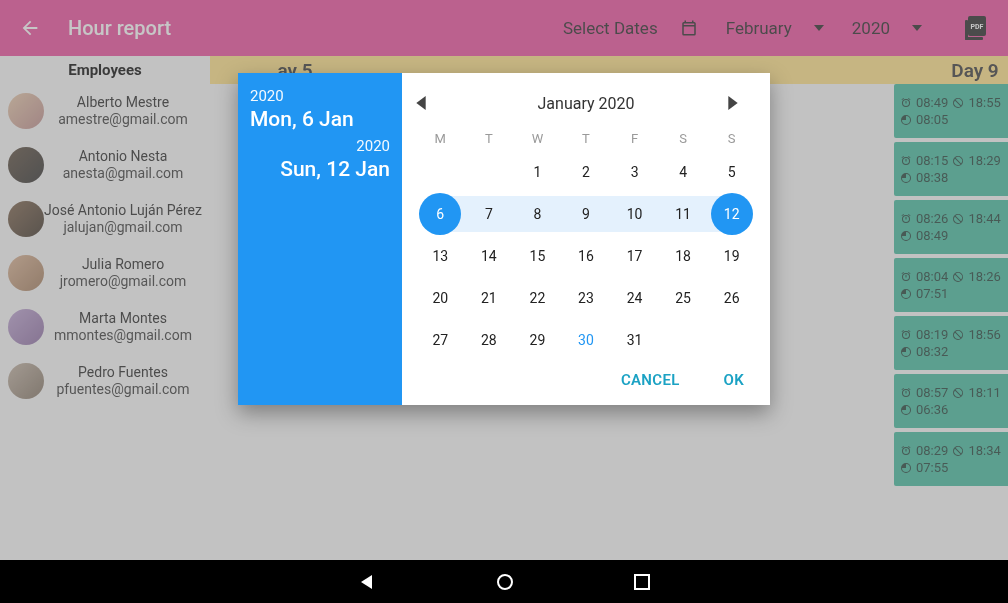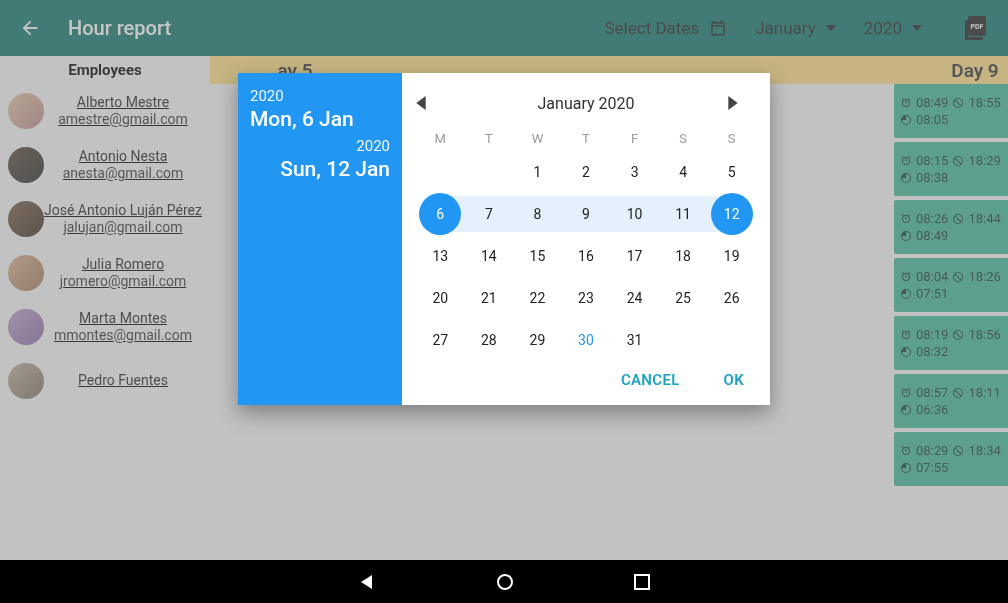--- a/index.html
+++ b/index.html
@@ -5,7 +5,7 @@
 * { margin:0; padding:0; box-sizing:border-box; font-family:Roboto,Arial,sans-serif; -webkit-font-smoothing:antialiased; }
 html,body { width:1008px; height:603px; background:#000; overflow:hidden; }
 .app { width:1008px; height:560px; background:#f8f8f8; position:relative; }
-.topbar { height:56px; background:#0f766e; display:flex; align-items:center; padding:0 16px; color:#fff; }
+.topbar { height:56px; background:#ec4899; display:flex; align-items:center; padding:0 16px; color:#fff; }
 .topbar .back { width:28px; height:28px; display:flex; align-items:center; justify-content:center; margin-right:24px; }
 .topbar .title { font-size:20px; font-weight:500; flex:1; }
 .topbar .selects { display:flex; align-items:center; gap:8px; color:#1f1f1f; font-size:17px; }

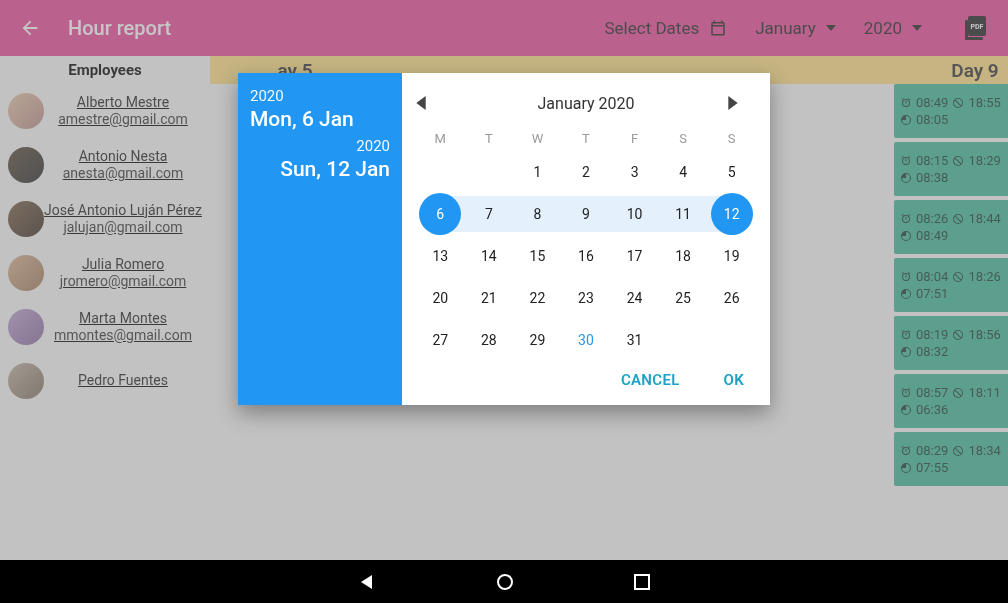--- a/index.html
+++ b/index.html
@@ -9,7 +9,7 @@
 .topbar .back { width:28px; height:28px; display:flex; align-items:center; justify-content:center; margin-right:24px; }
 .topbar .title { font-size:20px; font-weight:500; flex:1; }
 .topbar .selects { display:flex; align-items:center; gap:8px; color:#1f1f1f; font-size:17px; }
-.topbar .sel { display:flex; align-items:center; gap:10px; padding:0 10px; }
+.topbar .sel { display:flex; align-items:center; gap:22px; padding:0 10px; }
 .pdfbox { width:32px; height:32px; margin-left:20px; display:flex; align-items:center; justify-content:center; }
 .content { display:flex; height:578px; }
 .side { width:210px; flex:0 0 210px; }

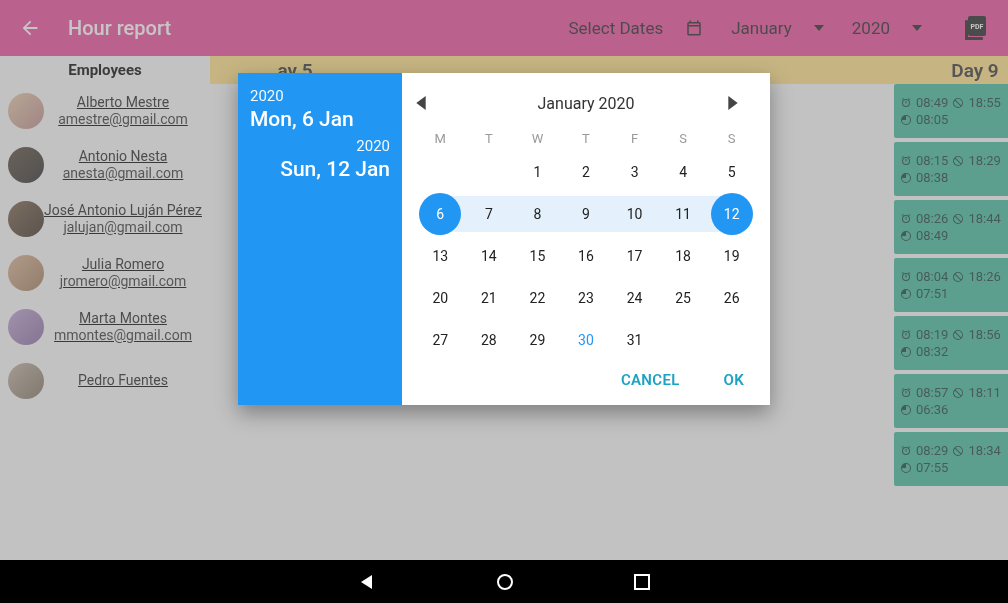--- a/index.html
+++ b/index.html
@@ -73,7 +73,7 @@
           </span>
       </div>
       <div class="sel">
-        <span>January</span>
+        <span>February</span>
         <span>
             <svg width="10" height="6" viewBox="0 0 10 6">
               <path d="M0 0l5 6 5-6z" fill="#1f1f1f"></path>

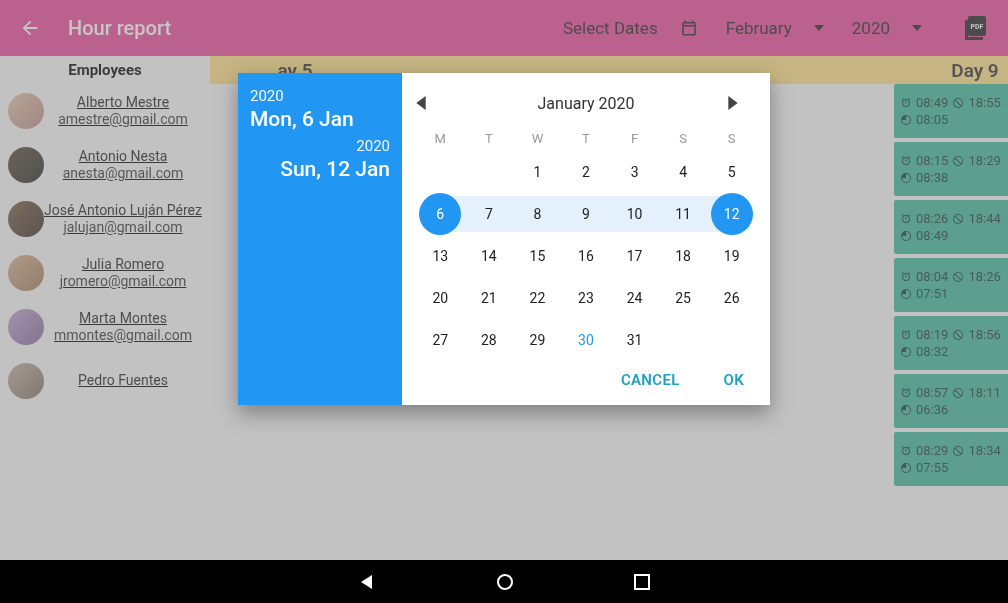--- a/index.html
+++ b/index.html
@@ -14,7 +14,7 @@
 .content { display:flex; height:578px; }
 .side { width:210px; flex:0 0 210px; }
 .side-head { height:28px; display:flex; align-items:center; justify-content:center; font-weight:700; font-size:15px; }
-.emp { display:flex; align-items:center; height:54px; padding:0 8px; gap:0;text-decoration:underline; }
+.emp { display:flex; align-items:center; height:54px; padding:0 8px; gap:0; }
 .avatar { width:36px; height:36px; border-radius:50%; flex:0 0 36px; background:#ccc; }
 .emp .txt { flex:1; text-align:center; font-size:14px; line-height:1.25; color:#222; }
 .emp .txt .mail { display:block; font-size:14px; color:#333; }

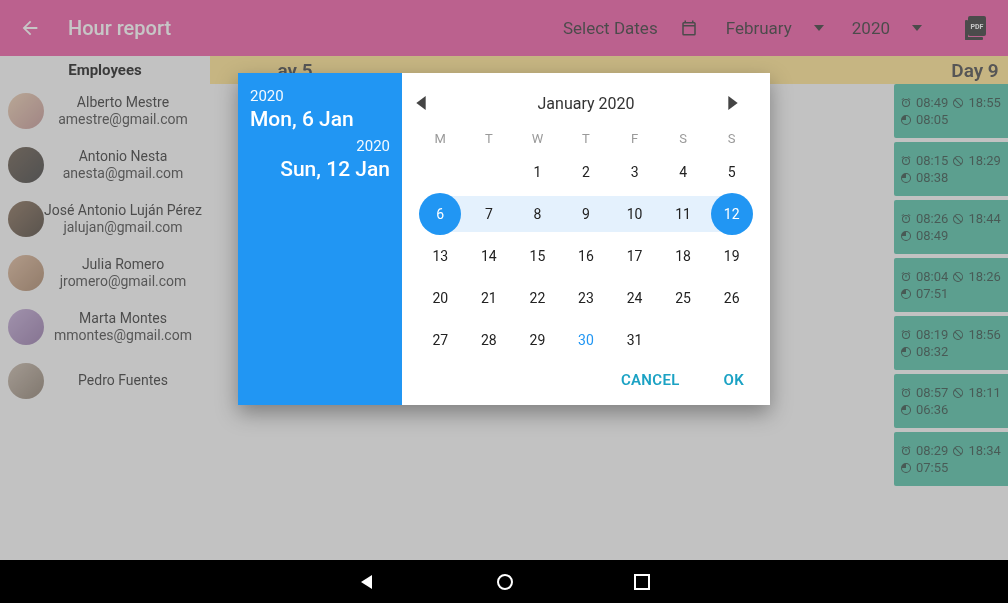--- a/index.html
+++ b/index.html
@@ -125,7 +125,7 @@
           </div>
           <div class="emp">
             <div class="avatar a7"></div>
-            <div class="txt"><span>Pedro Fuentes</span></div>
+            <div class="txt"><span>Pedro Fuentes</span><span class="mail">pfuentes@gmail.com</span></div>
           </div>
         </div>
     </div>

